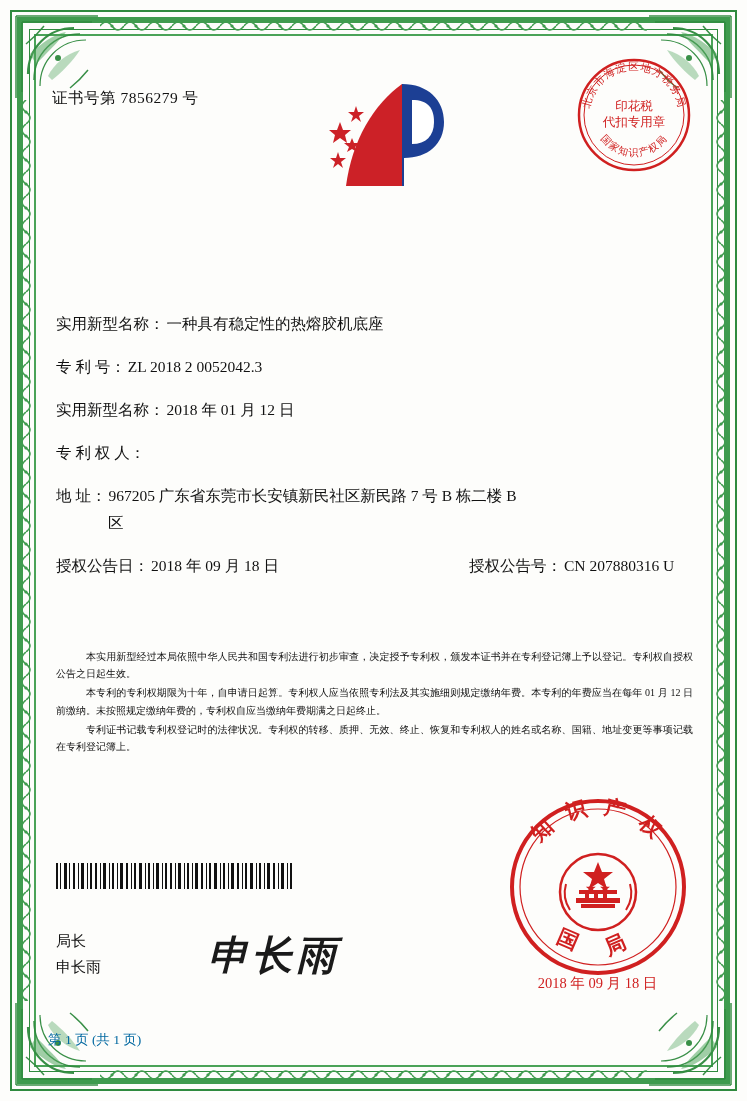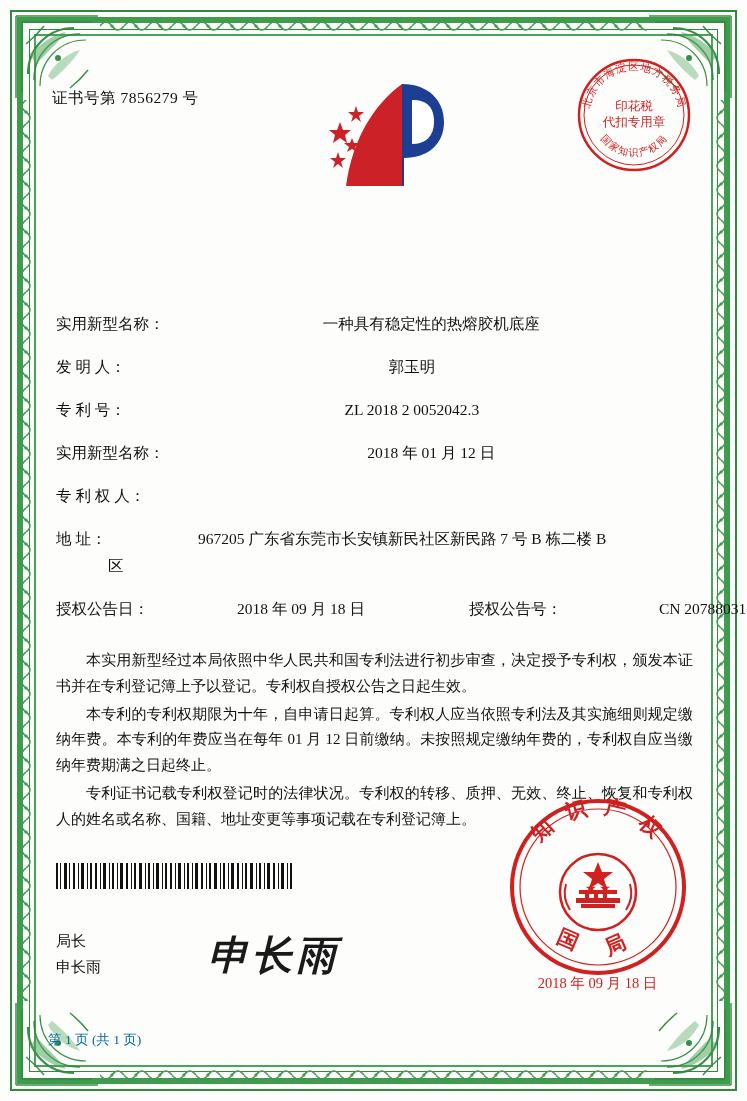--- a/index.html
+++ b/index.html
@@ -138,7 +138,6 @@
     align-items: flex-start;
     margin-bottom: 20.5px;
     line-height: 1.45;
-    text-align: center;
   }
   .field-label {
     white-space: pre;

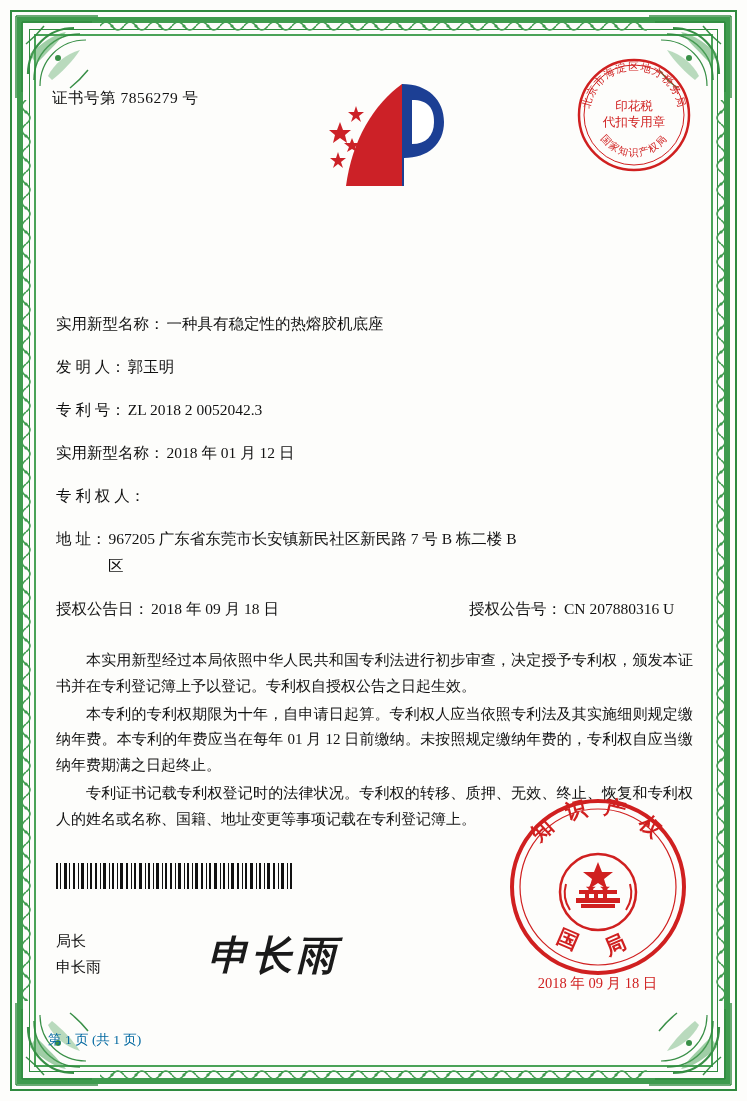--- a/index.html
+++ b/index.html
@@ -392,10 +392,6 @@
       <div class="field-row">
         <span class="field-label">实用新型名称：</span>
         <span class="field-value">一种具有稳定性的热熔胶机底座</span>
-      </div>
-      <div class="field-row">
-        <span class="field-label">发 明 人：</span>
-        <span class="field-value">郭玉明</span>
       </div>
       <div class="field-row">
         <span class="field-label">专 利 号：</span>

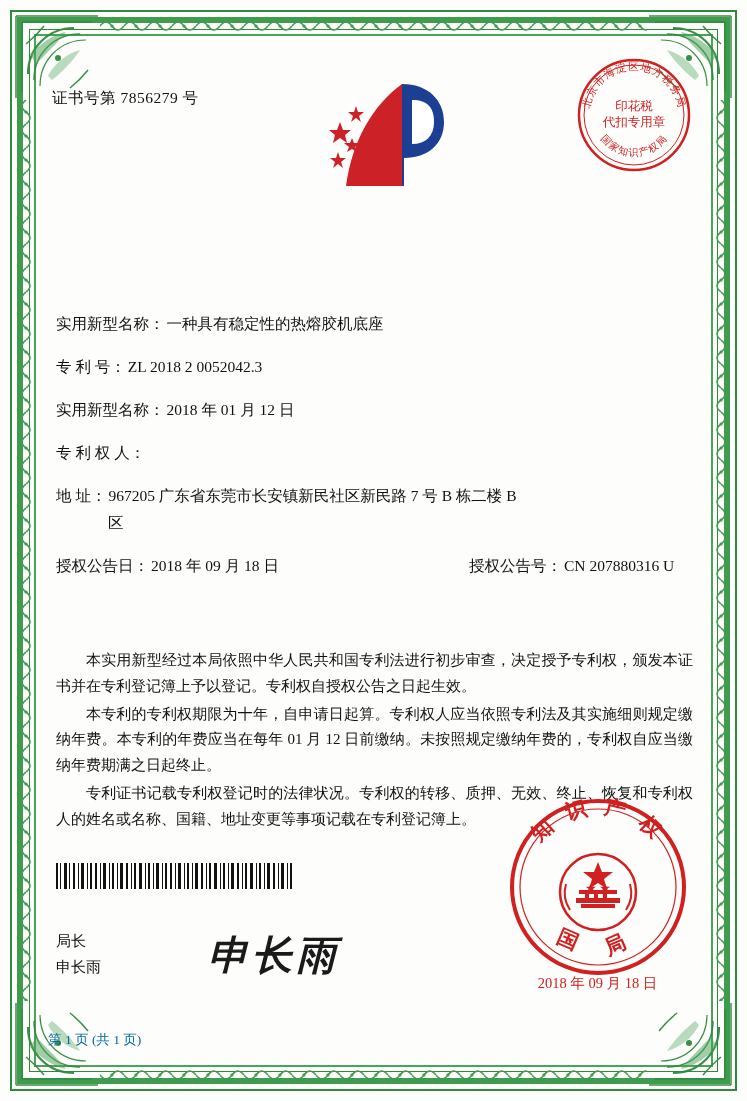--- a/index.html
+++ b/index.html
@@ -169,7 +169,7 @@
     left: 8px;
     top: 600px;
     width: 637px;
-    font-size: 15px;
+    font-size: 10px;
     color: #111;
     line-height: 1.72;
     text-align: justify;

